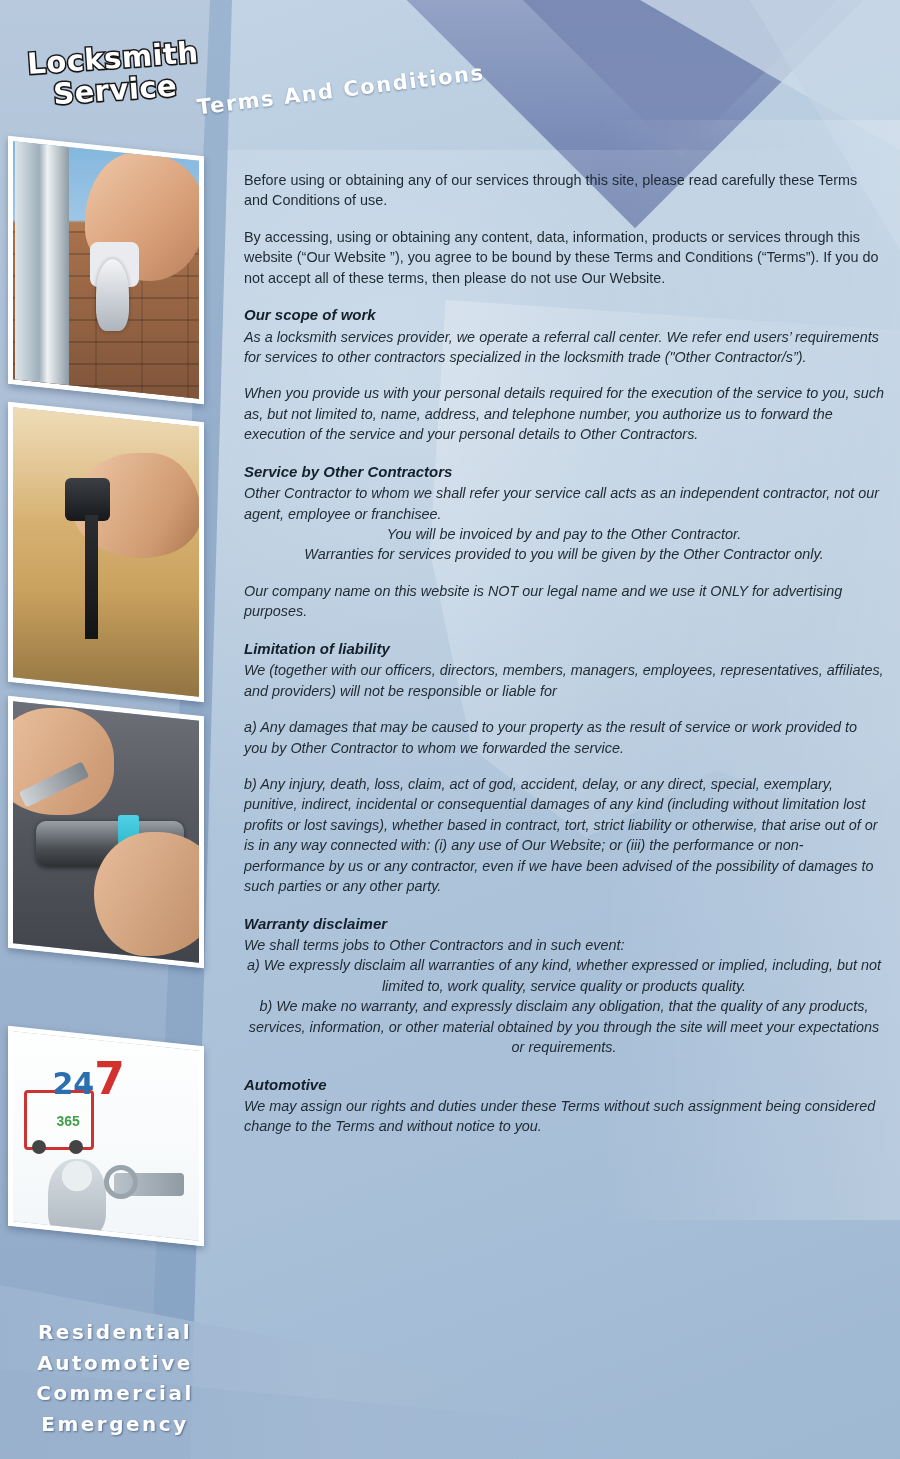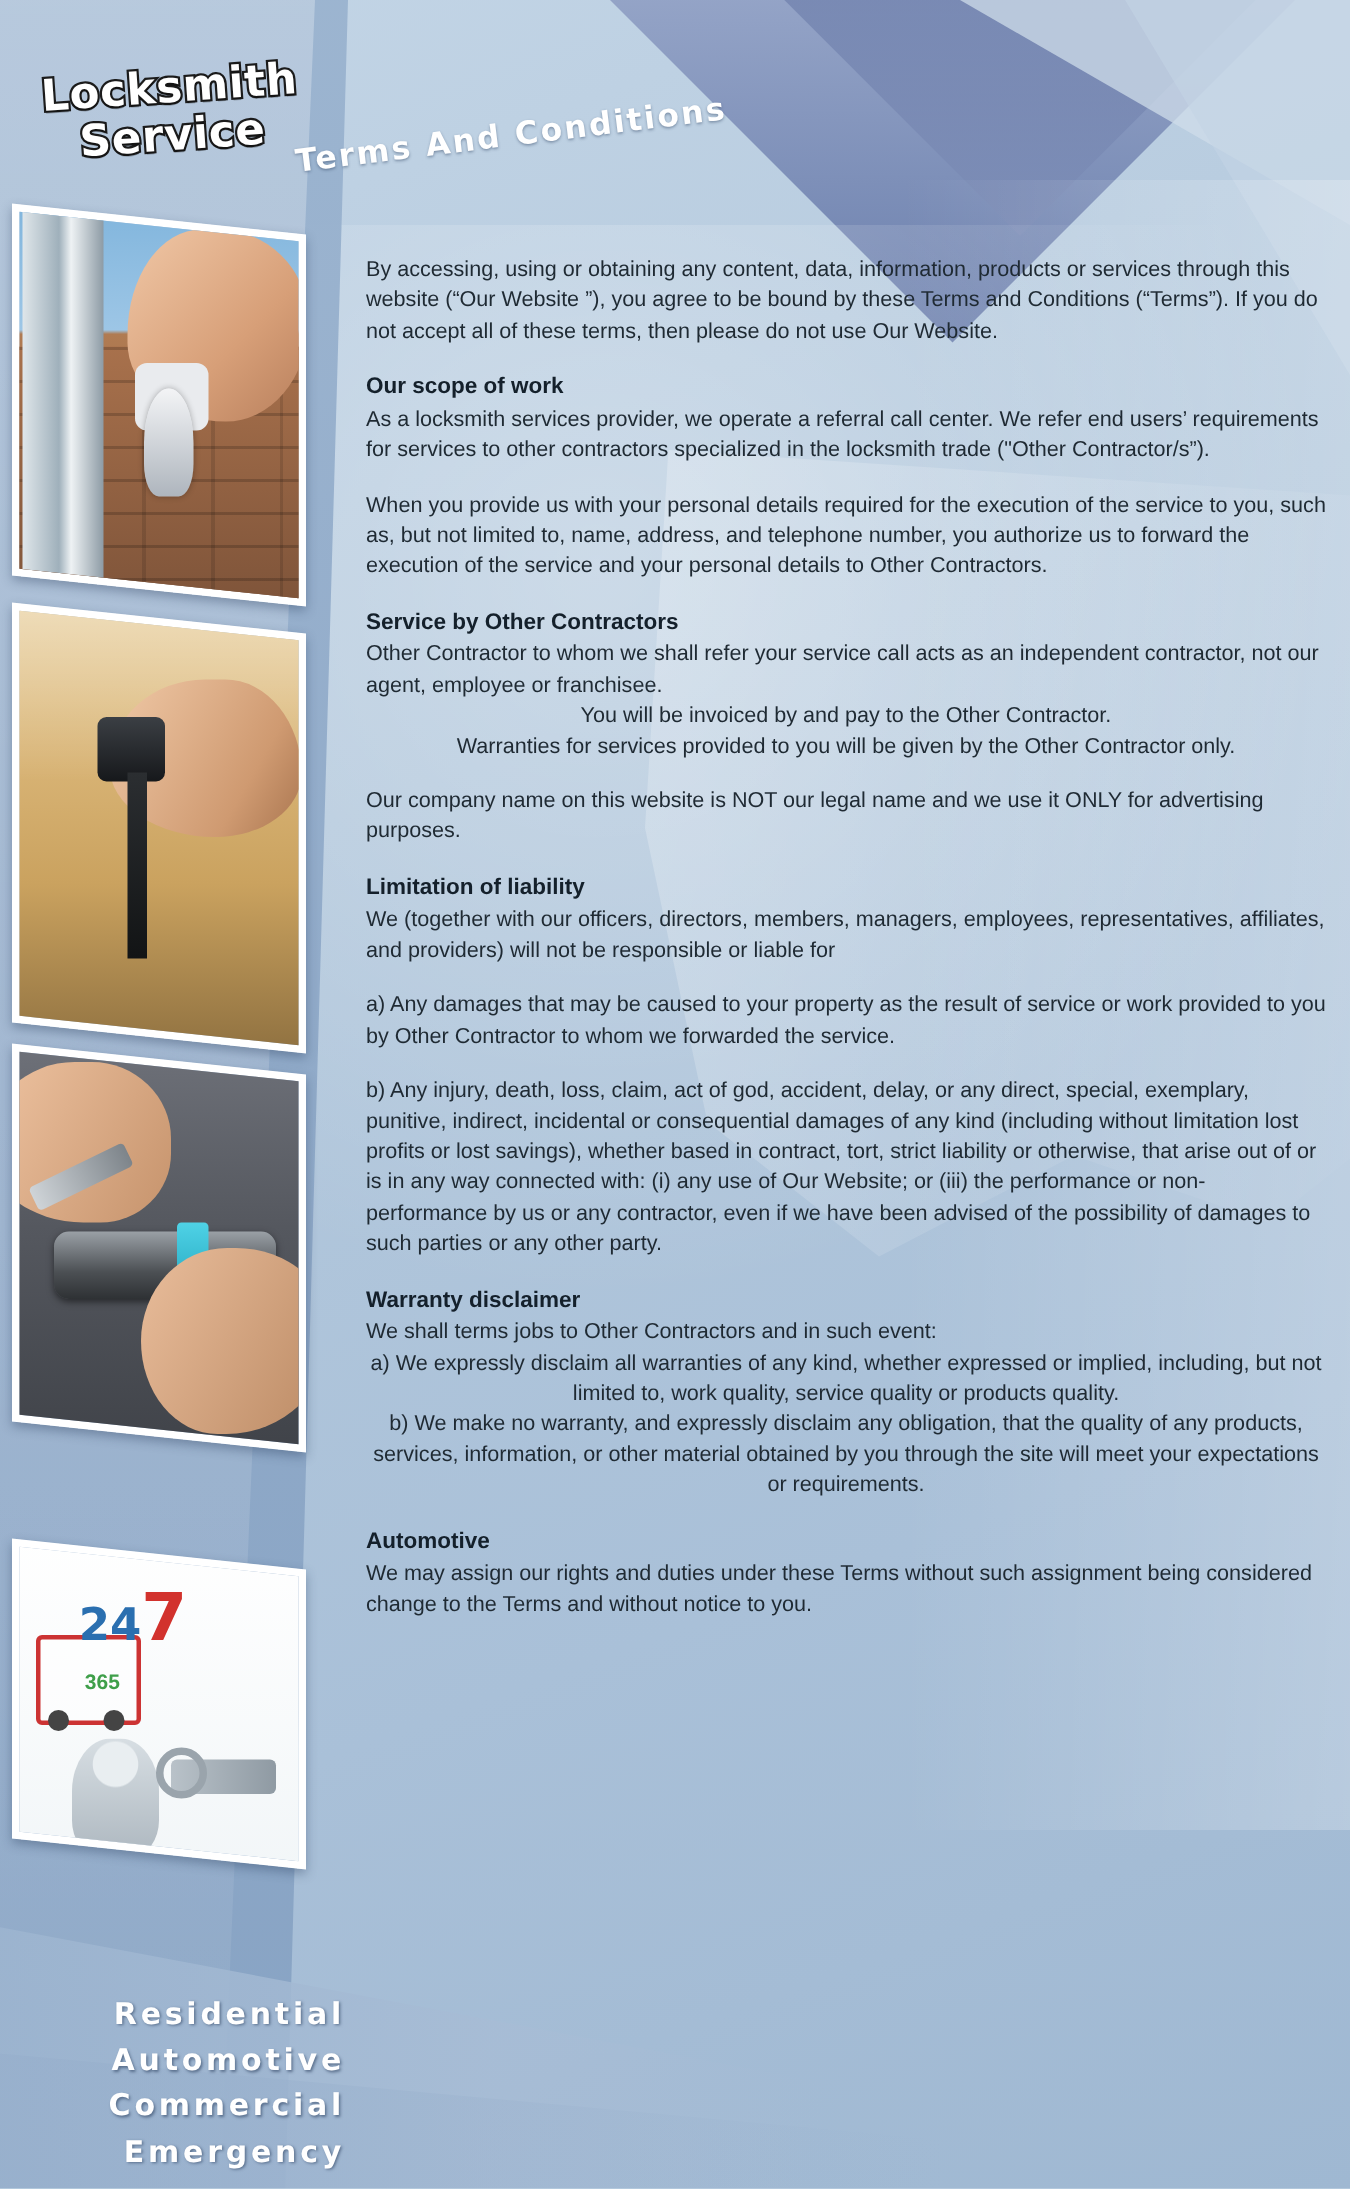--- a/index.html
+++ b/index.html
@@ -326,6 +326,7 @@
   </div>
 
   <div class="content">
+    <p>Before using or obtaining any of our services through this site, please read carefully these Terms and Conditions of use.</p>
     <p>By accessing, using or obtaining any content, data, information, products or services through this website (“Our Website ”), you agree to be bound by these Terms and Conditions (“Terms”). If you do not accept all of these terms, then please do not use Our Website.</p>
 
     <div class="block">

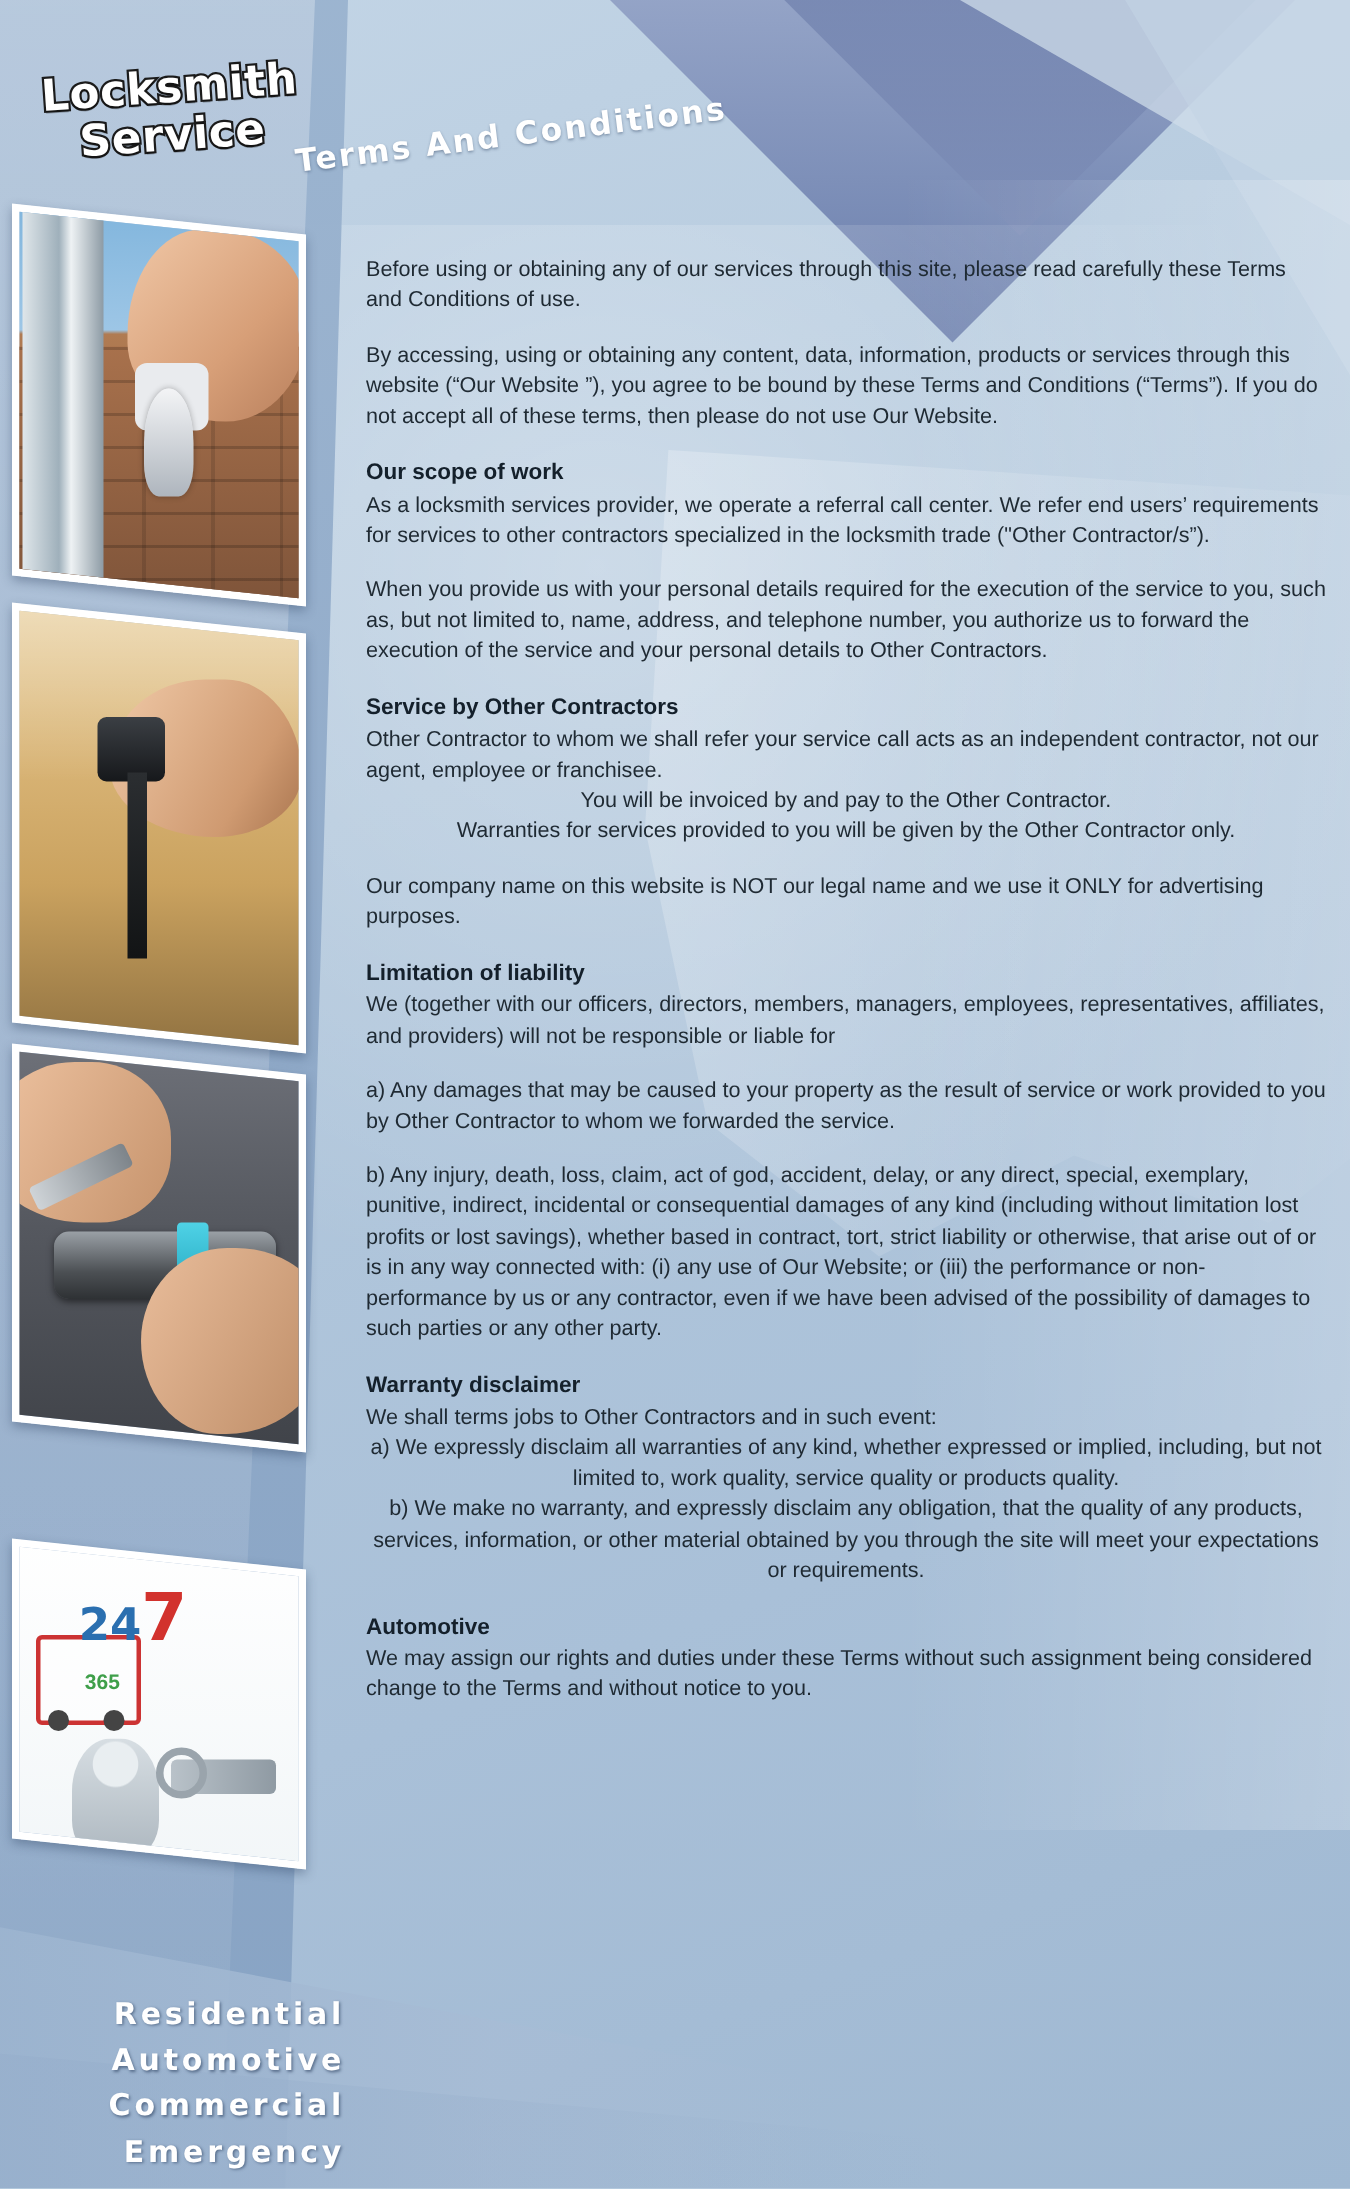--- a/index.html
+++ b/index.html
@@ -250,7 +250,7 @@
     font-weight: bold;
     color: #14202b;
   }
-  .block { margin-bottom: 16px; }
+  .block { margin-bottom: 16px; font-style: italic; }
   .block p { margin: 0; }
   .block p + p { margin-top: 0; text-align: center; }
 </style>

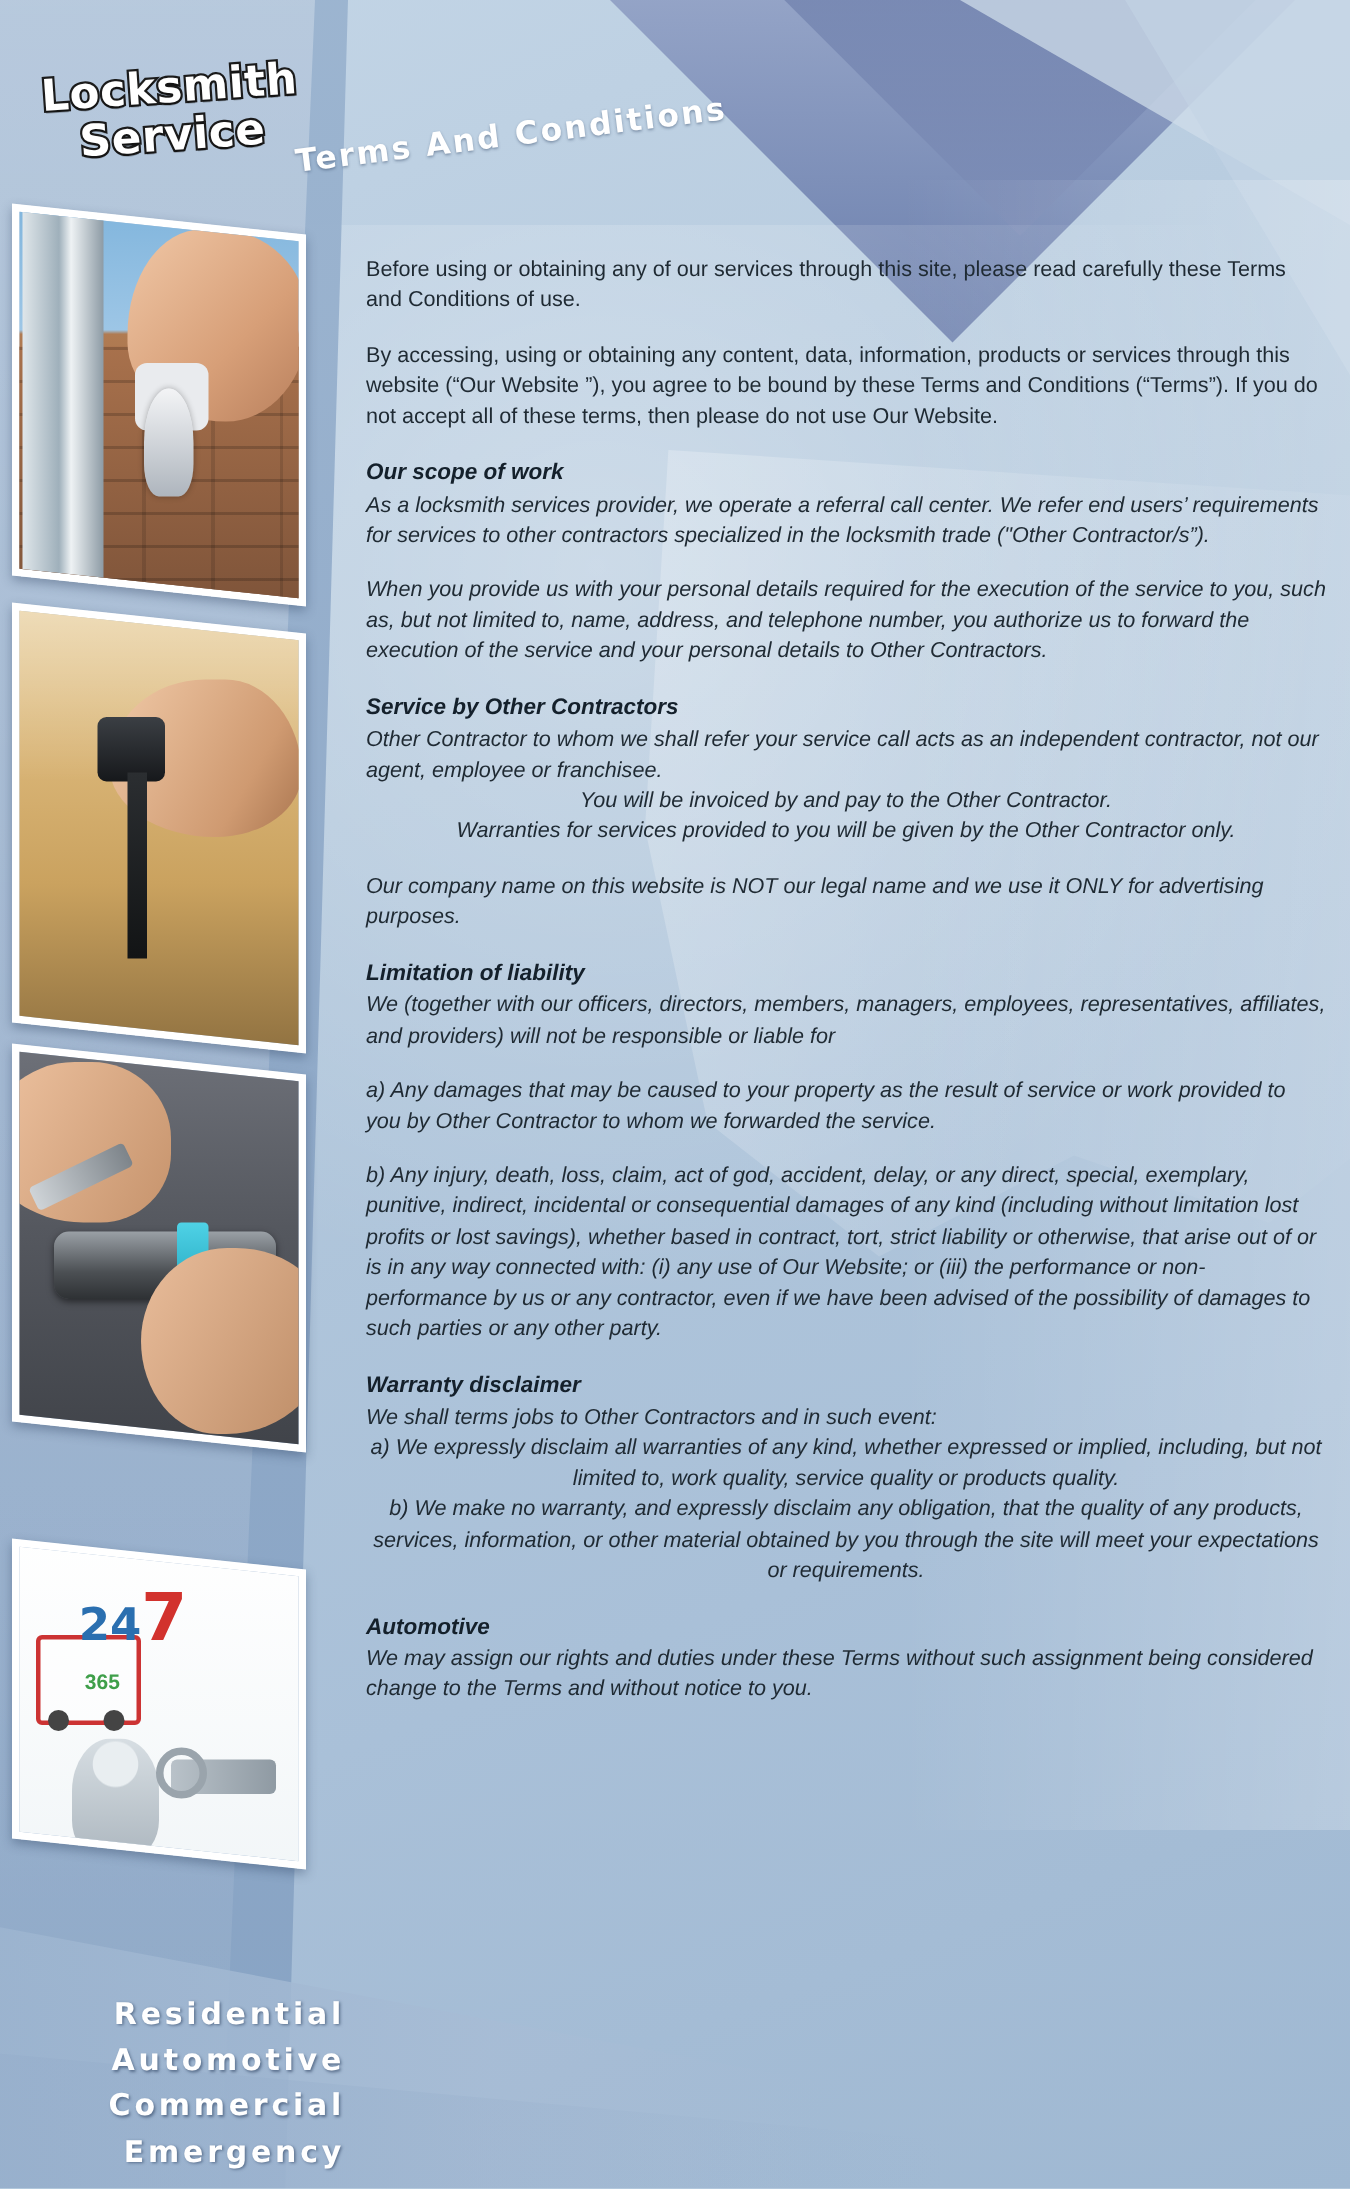--- a/index.html
+++ b/index.html
@@ -218,9 +218,9 @@
   
   .footer-words {
     position: absolute;
-    left: 0; bottom: 10px;
+    left: 0; bottom: 20px;
     width: 230px;
-    text-align: right;
+    text-align: center;
     z-index: 6;
   }
   .footer-words div {

